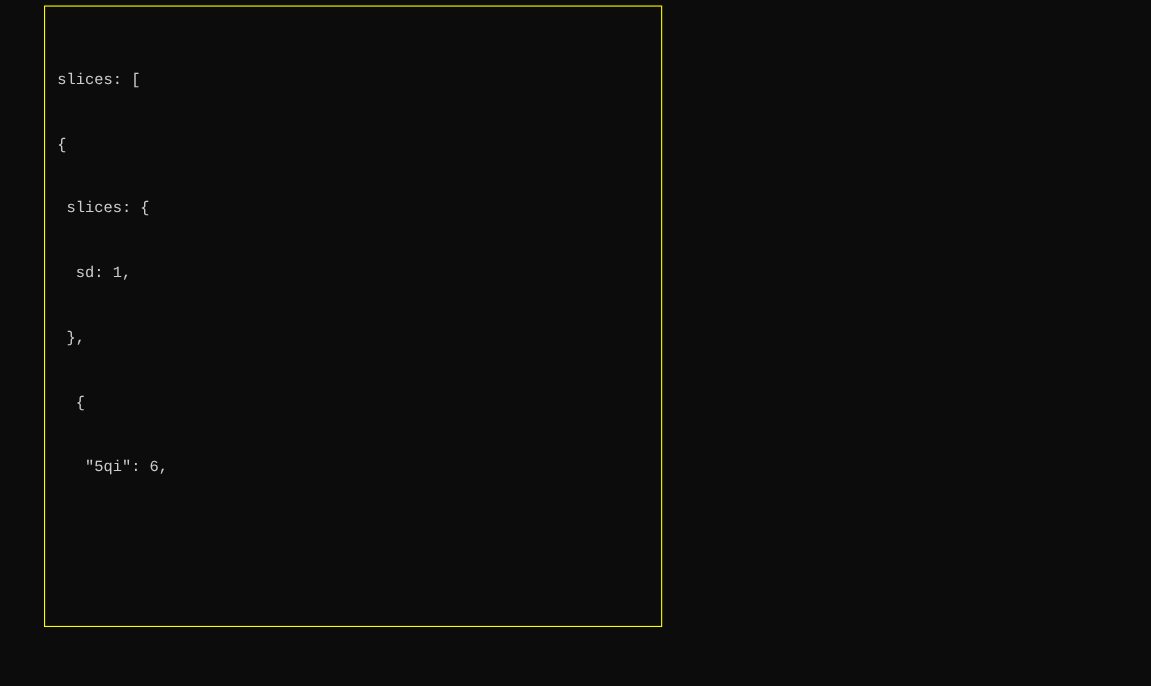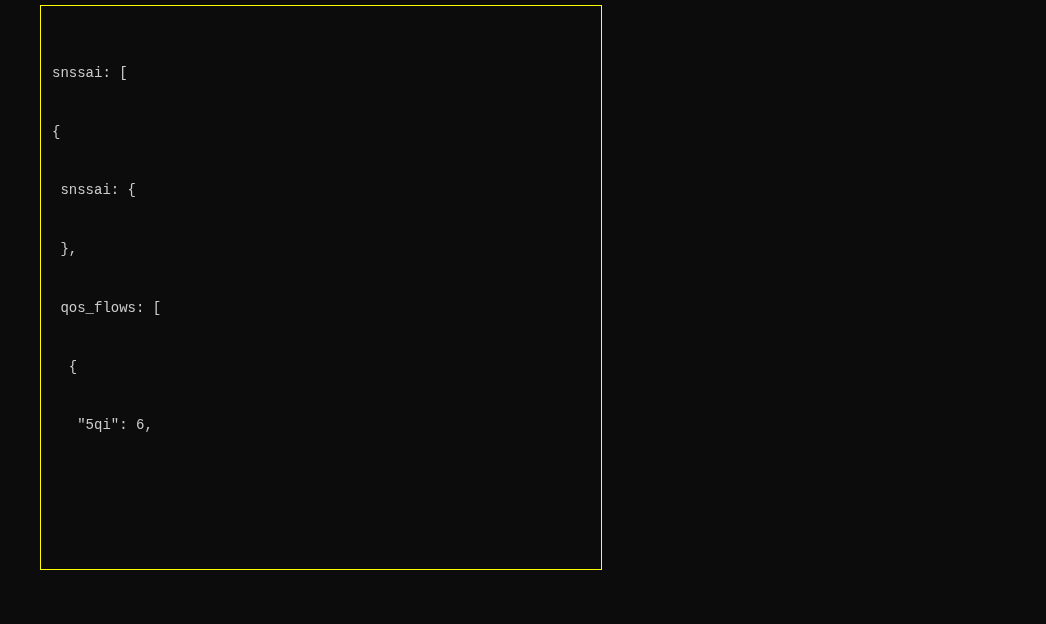--- a/index.html
+++ b/index.html
@@ -42,7 +42,7 @@
 
 <div class="code-container">
   <div class="highlight-box"></div>
-  <span class="line">snssai: [</span>
+  <span class="line">slices: [</span>
   <span class="line">{</span>
   <span class="line"> snssai: {</span>
   <span class="line"> },</span>

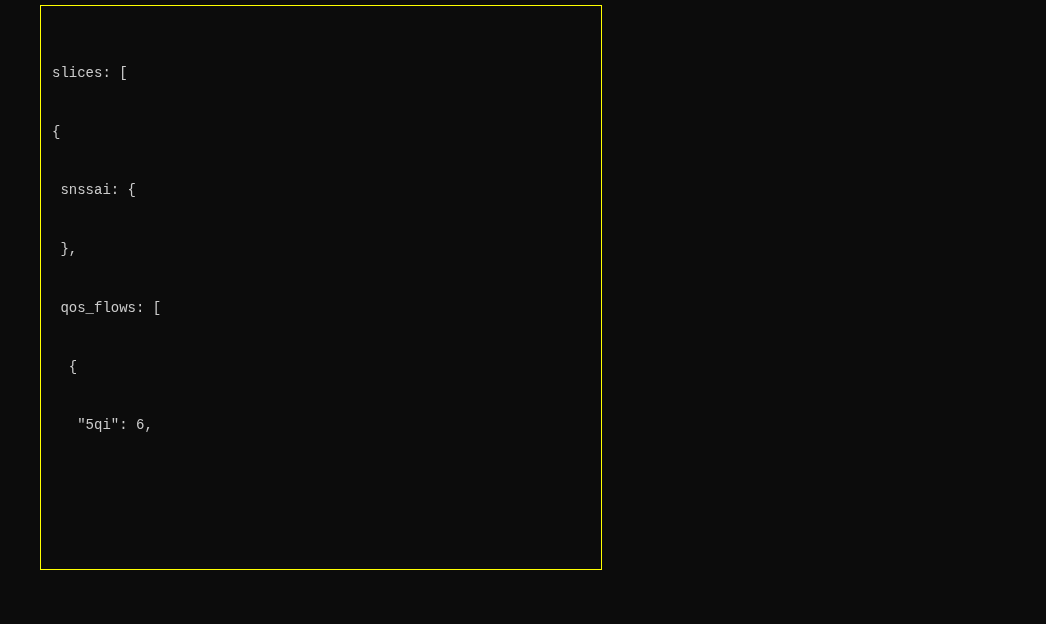--- a/index.html
+++ b/index.html
@@ -44,7 +44,7 @@
   <div class="highlight-box"></div>
   <span class="line">slices: [</span>
   <span class="line">{</span>
-  <span class="line"> snssai: {</span>
+  <span class="line"> slices: {</span>
   <span class="line"> },</span>
   <span class="line"> qos_flows: [</span>
   <span class="line">  {</span>

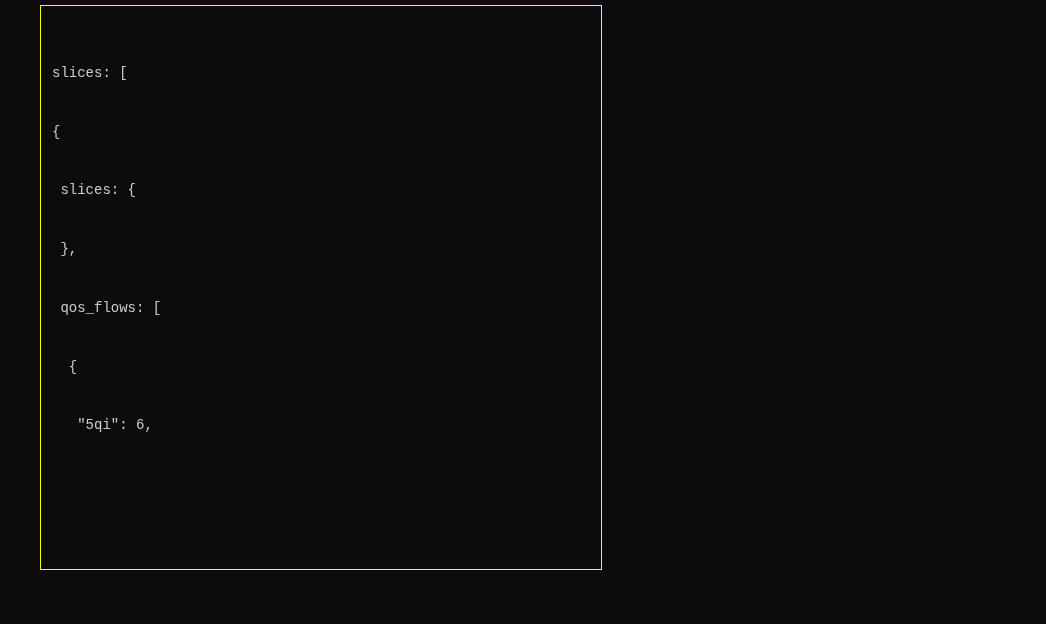--- a/index.html
+++ b/index.html
@@ -45,6 +45,7 @@
   <span class="line">slices: [</span>
   <span class="line">{</span>
   <span class="line"> slices: {</span>
+  <span class="line">  sd: 1,</span>
   <span class="line"> },</span>
   <span class="line"> qos_flows: [</span>
   <span class="line">  {</span>

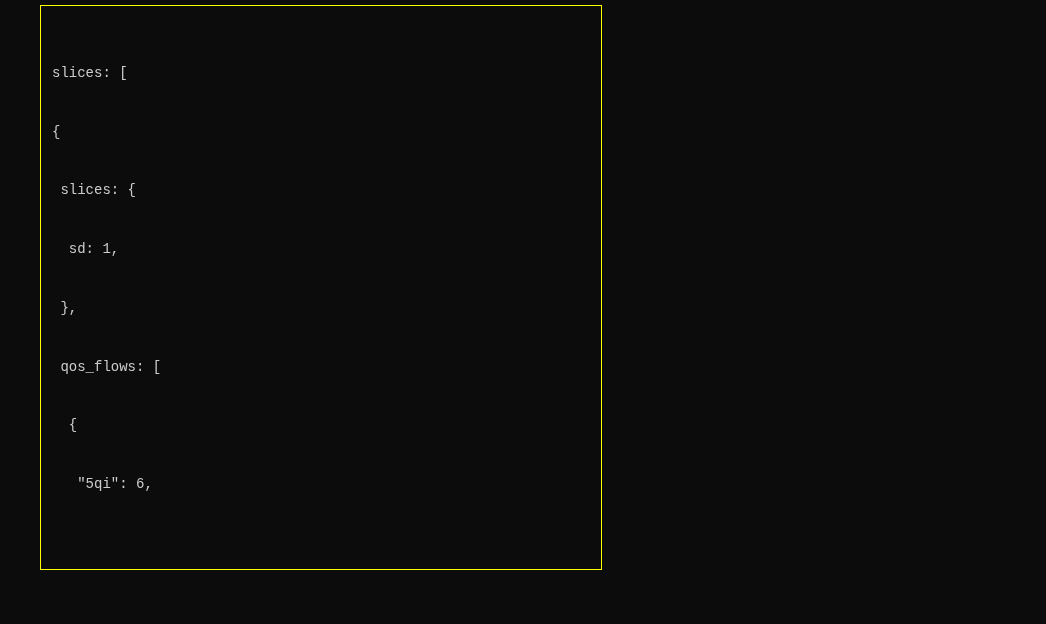--- a/index.html
+++ b/index.html
@@ -47,7 +47,6 @@
   <span class="line"> slices: {</span>
   <span class="line">  sd: 1,</span>
   <span class="line"> },</span>
-  <span class="line"> qos_flows: [</span>
   <span class="line">  {</span>
   <span class="line">   "5qi": 6,</span>
   

